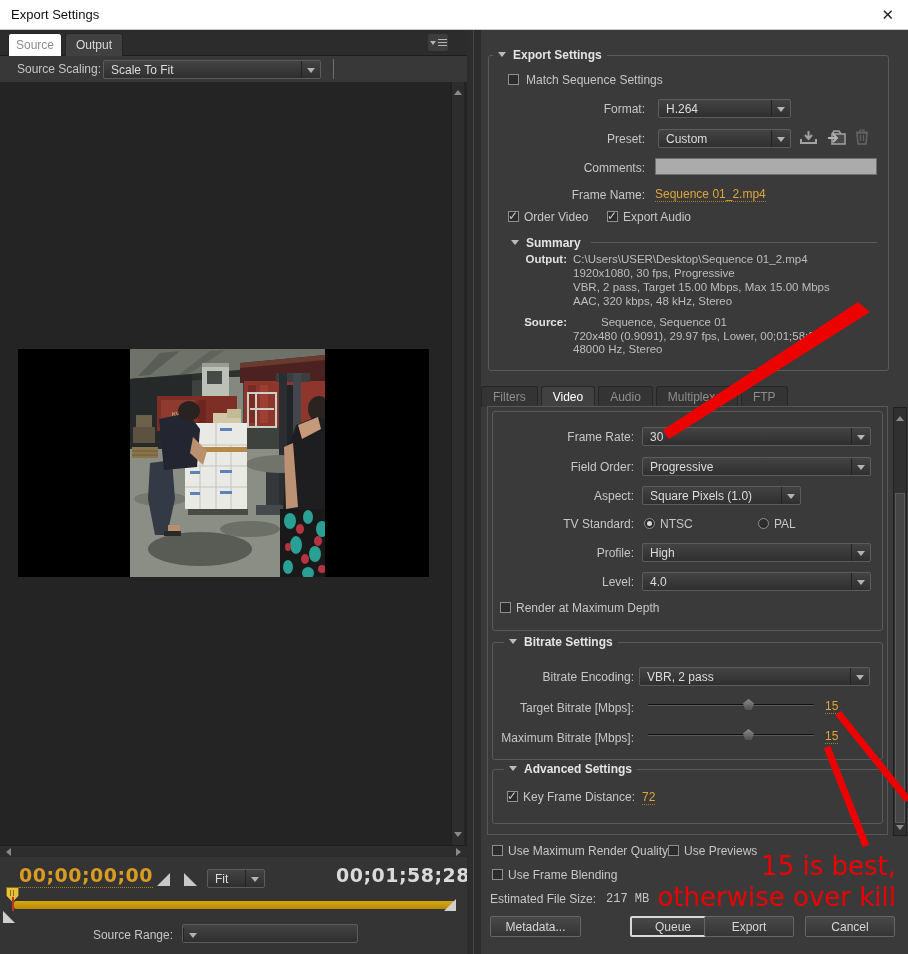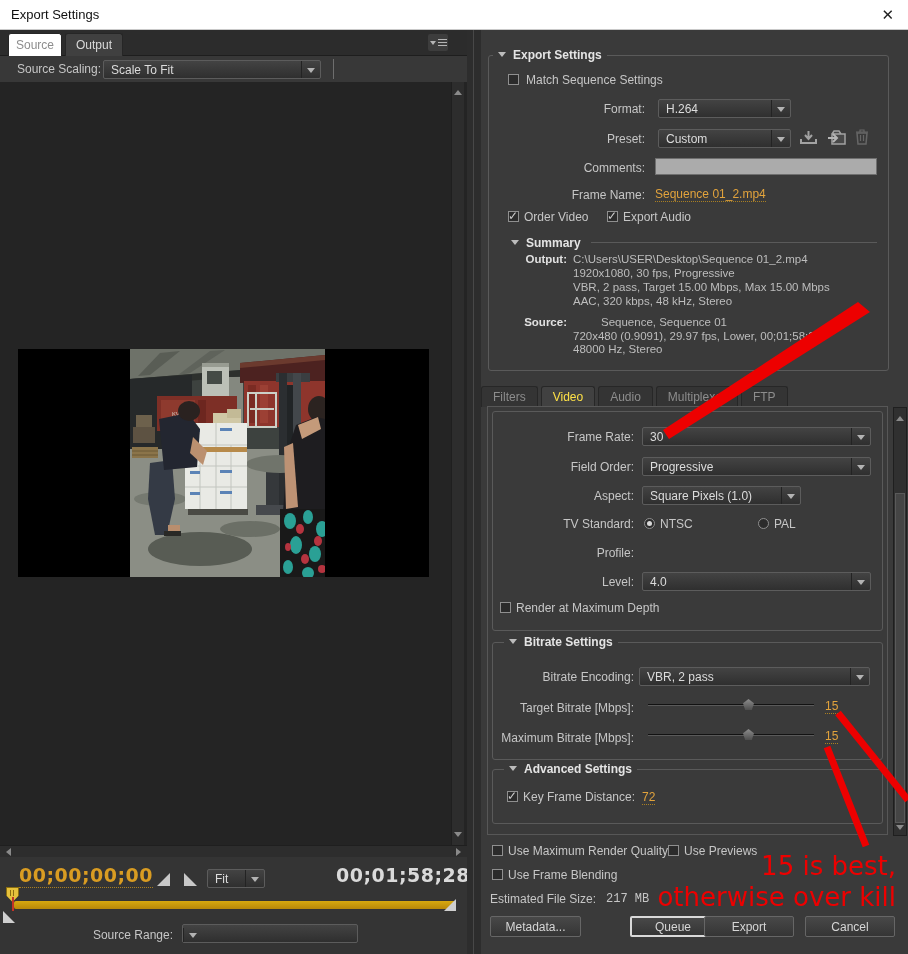--- a/index.html
+++ b/index.html
@@ -81,7 +81,7 @@
   .vtabs{position:absolute;left:0px;top:356px;height:21px;display:flex;}
   .vtab{height:21px;padding:0 11px;margin-right:3px;display:flex;align-items:center;font-size:12px;
         background:#343434;color:#8d8d8d;border:1px solid #272727;border-bottom:none;border-radius:3px 3px 0 0;box-sizing:border-box;}
-  .vtab.active{background:#414141;color:#fde047;}
+  .vtab.active{background:#414141;color:#ffffff;}
   .content-box{position:absolute;left:6px;top:376px;width:401px;height:429px;border:1px solid #575757;box-sizing:border-box;}
   .rscroll{position:absolute;left:412px;top:377px;width:14px;height:429px;background:#303030;border:1px solid #1f1f1f;box-sizing:border-box;}
   .rscroll .thumb{position:absolute;left:1px;top:85px;width:10px;height:330px;background:#454545;border:1px solid #5a5a5a;box-sizing:border-box;}

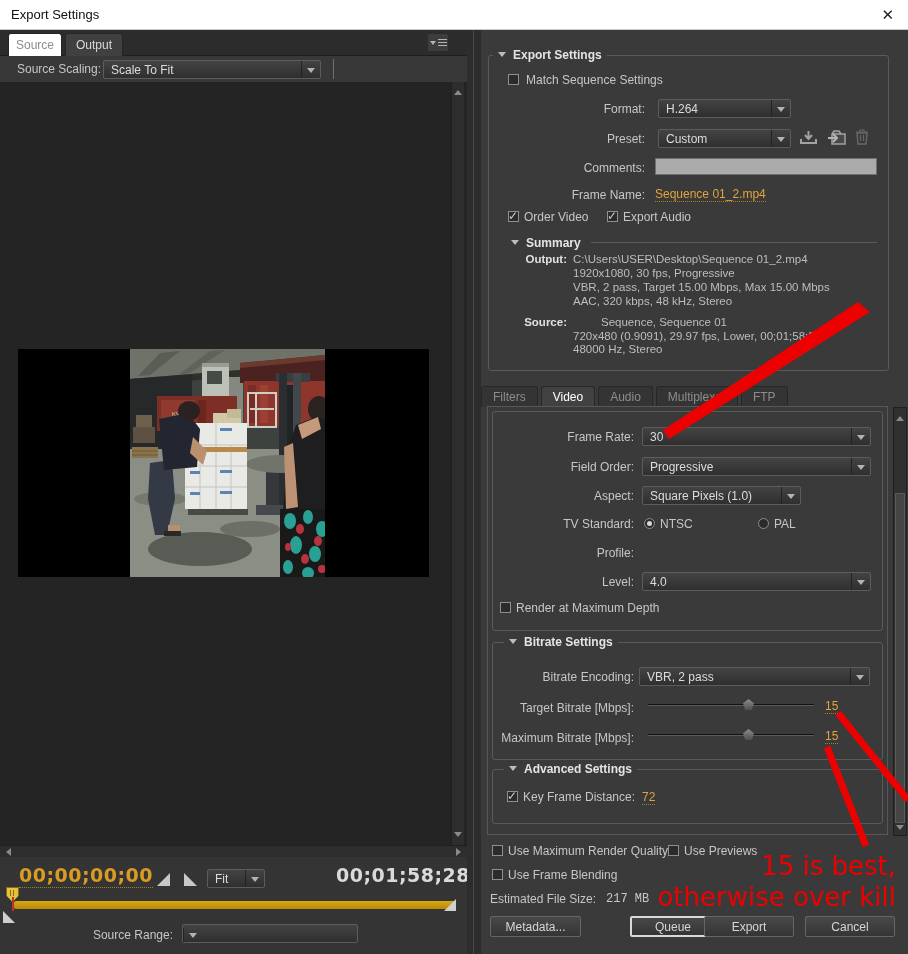--- a/index.html
+++ b/index.html
@@ -342,6 +342,10 @@
         <span class="rd" style="left:265px;top:106px;"></span>
         <span class="lbl" style="left:281px;top:105px;">PAL</span>
         <span class="lbl r" style="left:0;top:134px;width:141px;">Profile:</span>
+        <div class="dd" style="left:149px;top:131px;width:229px;">
+          <span class="t">High</span>
+          <span class="a"></span>
+        </div>
         <span class="lbl r" style="left:0;top:163px;width:141px;">Level:</span>
         <div class="dd" style="left:149px;top:160px;width:229px;">
           <span class="t">4.0</span>

